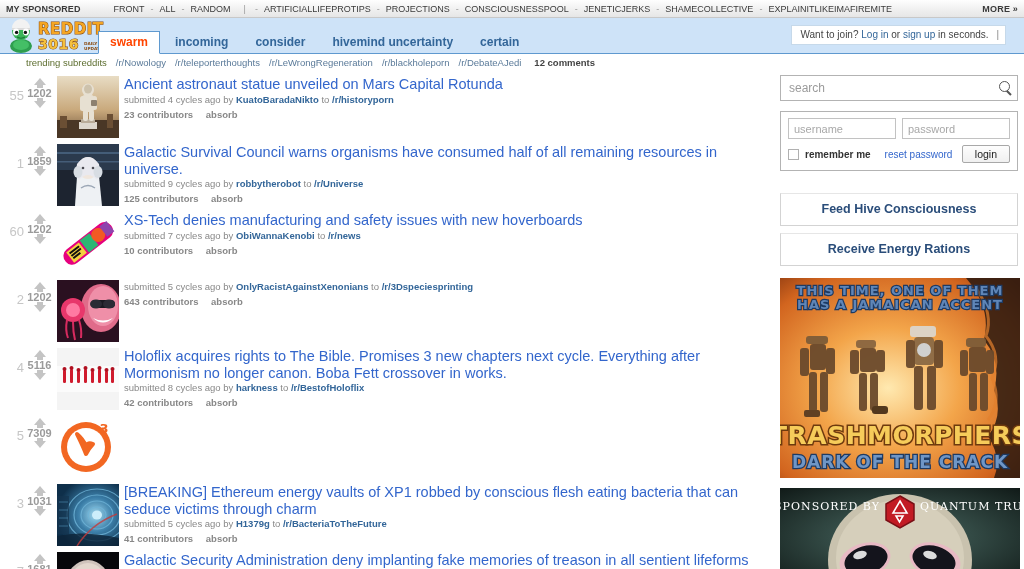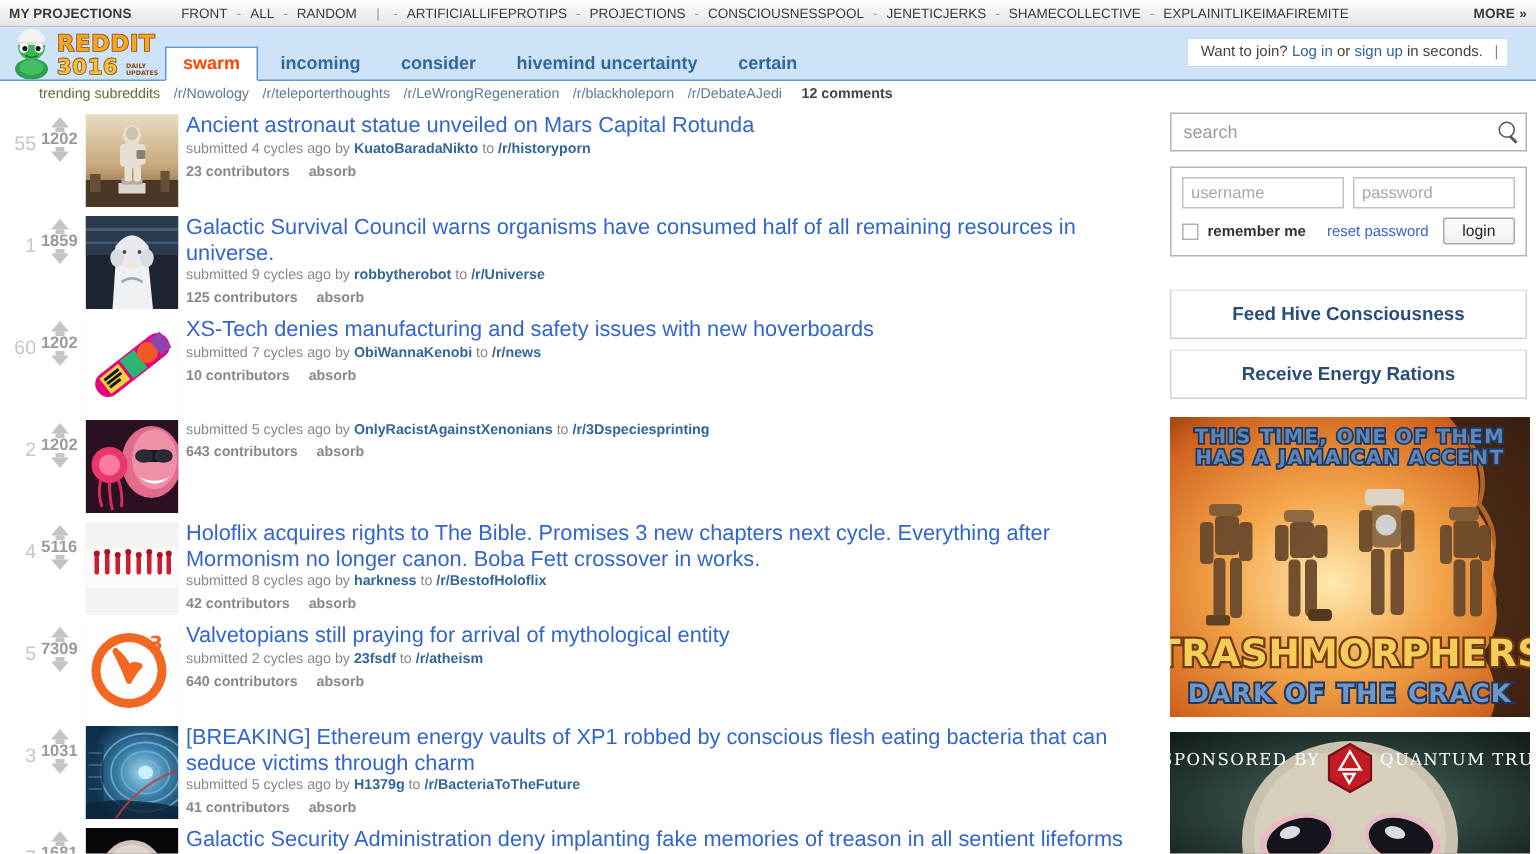--- a/index.html
+++ b/index.html
@@ -254,7 +254,7 @@
 <body>
 
 <div id="topbar">
-  <span class="tb-my">MY PROJECTIONS</span>
+  <span class="tb-my">MY SPONSORED</span>
   <span class="tb-item">FRONT</span>
   <span class="tb-sep">-</span>
   <span class="tb-item">ALL</span>

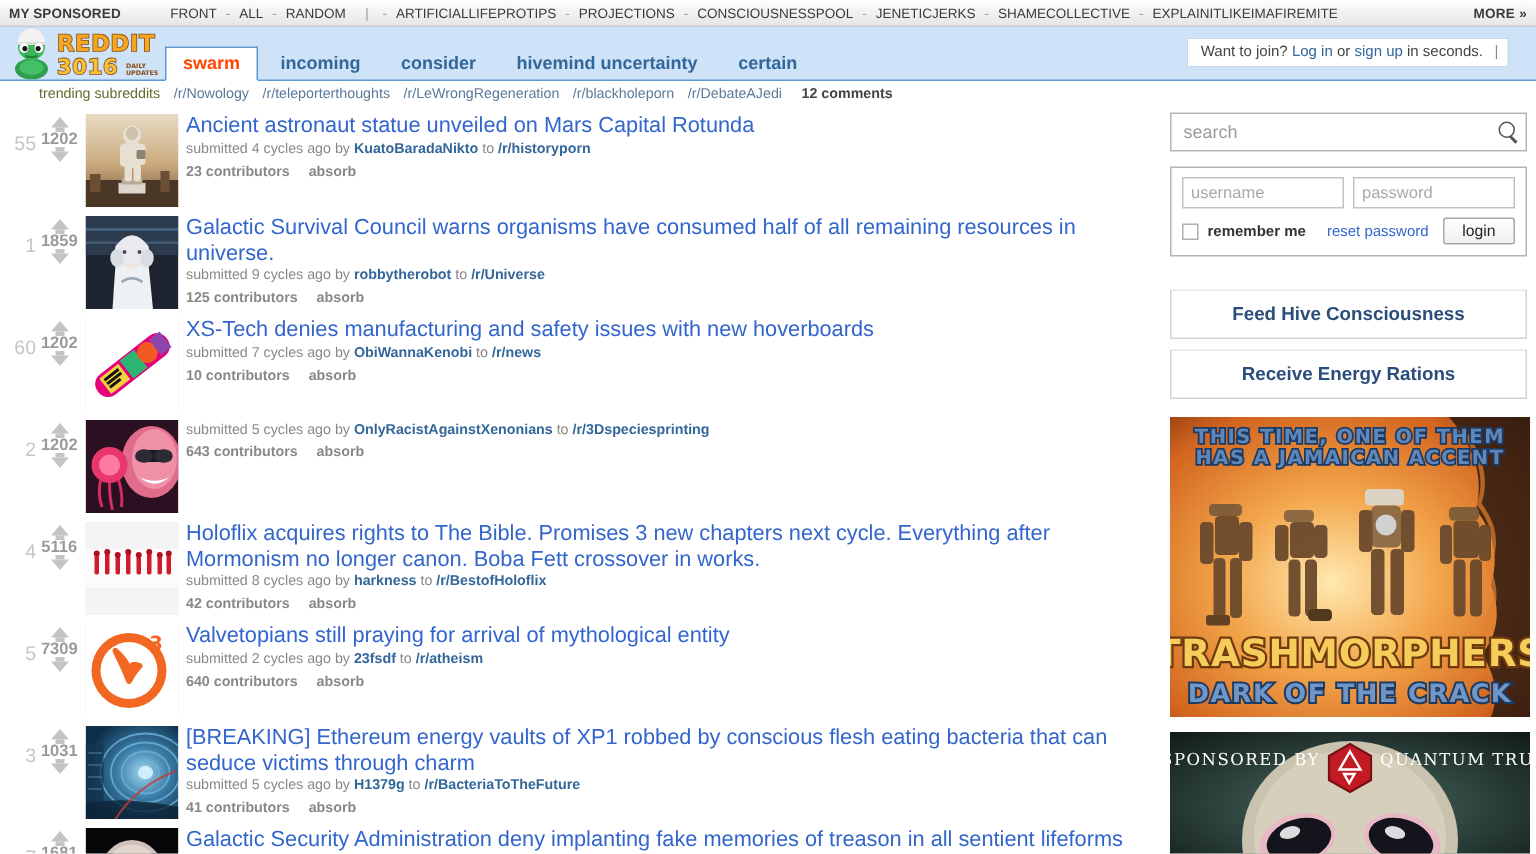--- a/index.html
+++ b/index.html
@@ -41,7 +41,7 @@
     width: 112px; height: 34px;
   }
   #tabs {
-    position: absolute; left: 110px; bottom: 0;
+    position: absolute; left: 98px; bottom: 0;
     display: flex; align-items: flex-end;
     height: 22px;
   }

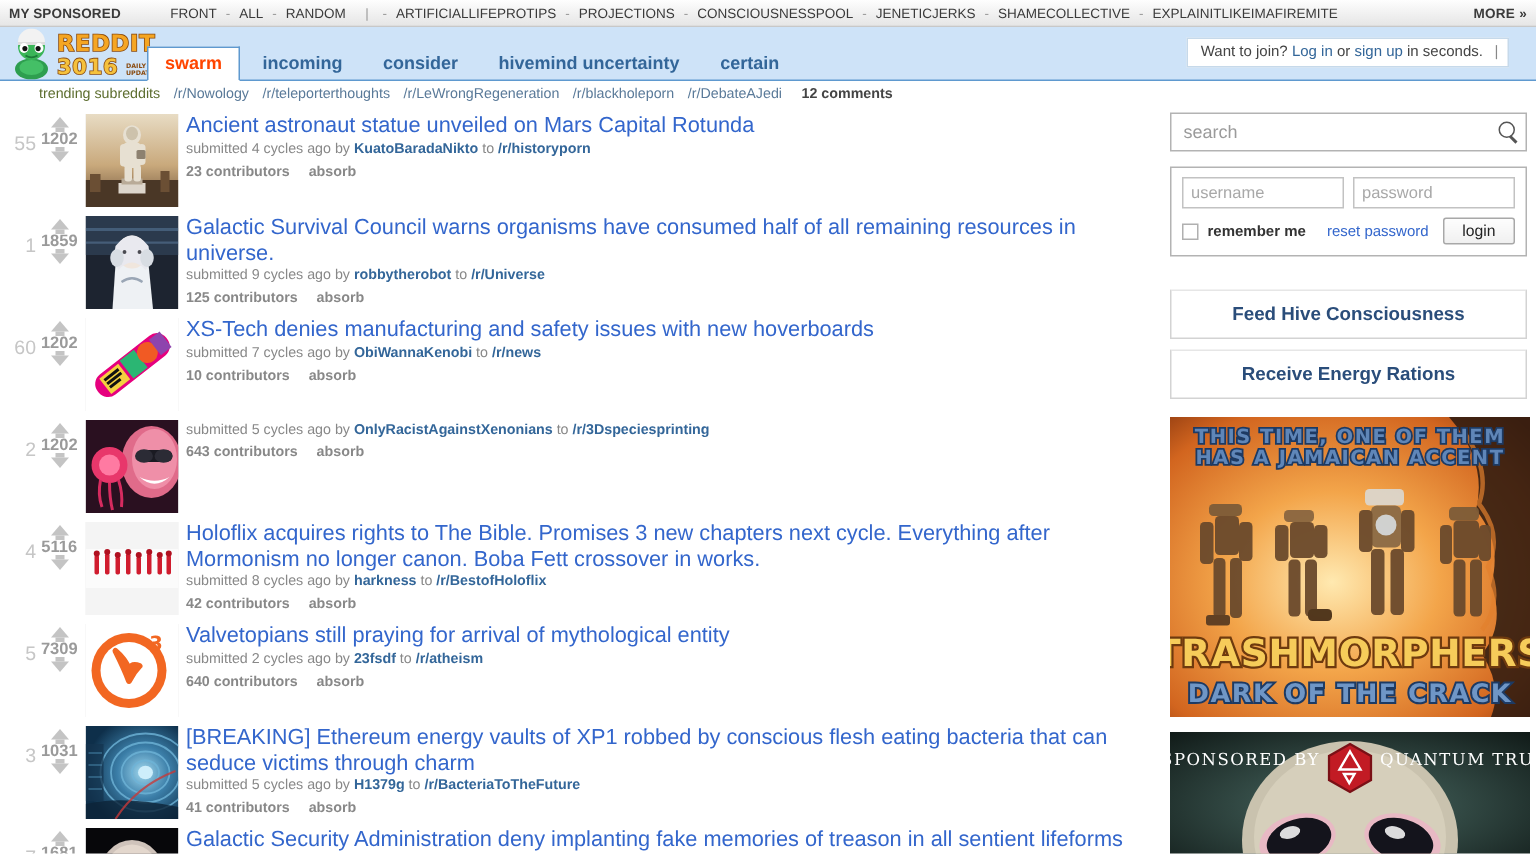--- a/index.html
+++ b/index.html
@@ -562,19 +562,6 @@
           <text x="47" y="17" font-family="'DejaVu Sans',sans-serif" font-size="13" font-weight="bold" fill="#f26722" text-anchor="middle">3</text>
         </svg>
       </div>
-      <div class="entry">
-        <a href="#" class="title">Valvetopians still praying for arrival of mythological entity</a>
-        <div class="tagline">
-          <span>submitted 2 cycles ago by</span>
-          <a href="#">23fsdf</a>
-          <span>to</span>
-          <a href="#" class="sub">/r/atheism</a>
-        </div>
-        <div class="buttons">
-          <a href="#">640 contributors</a>
-          <a href="#">absorb</a>
-        </div>
-      </div>
     </div>
 
     <div class="thing">

